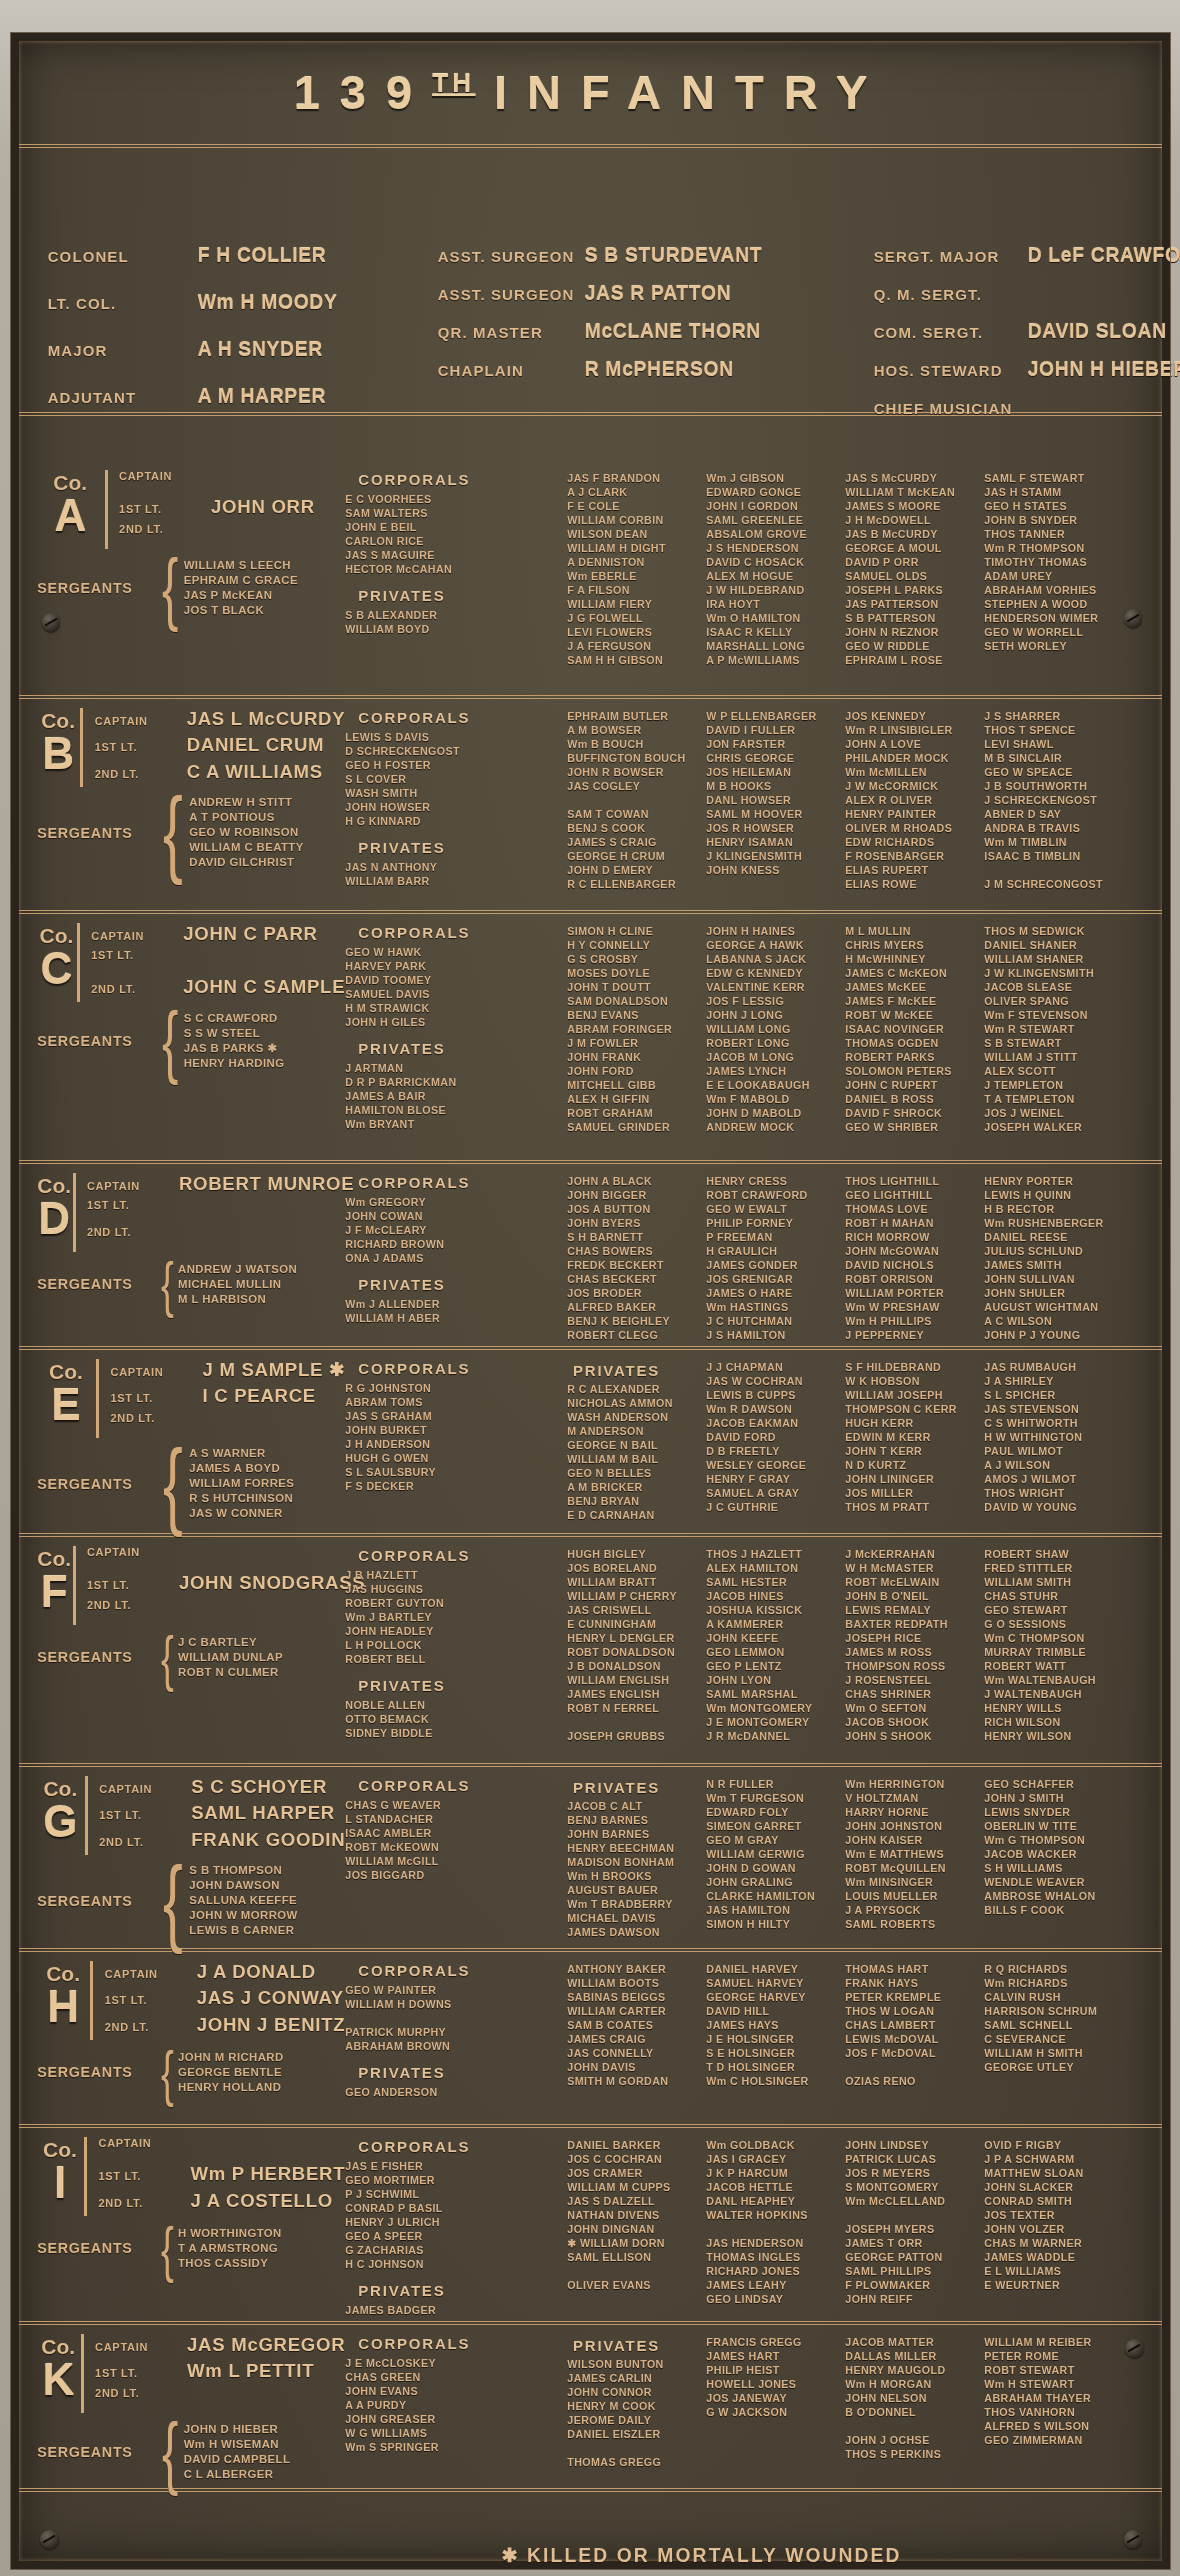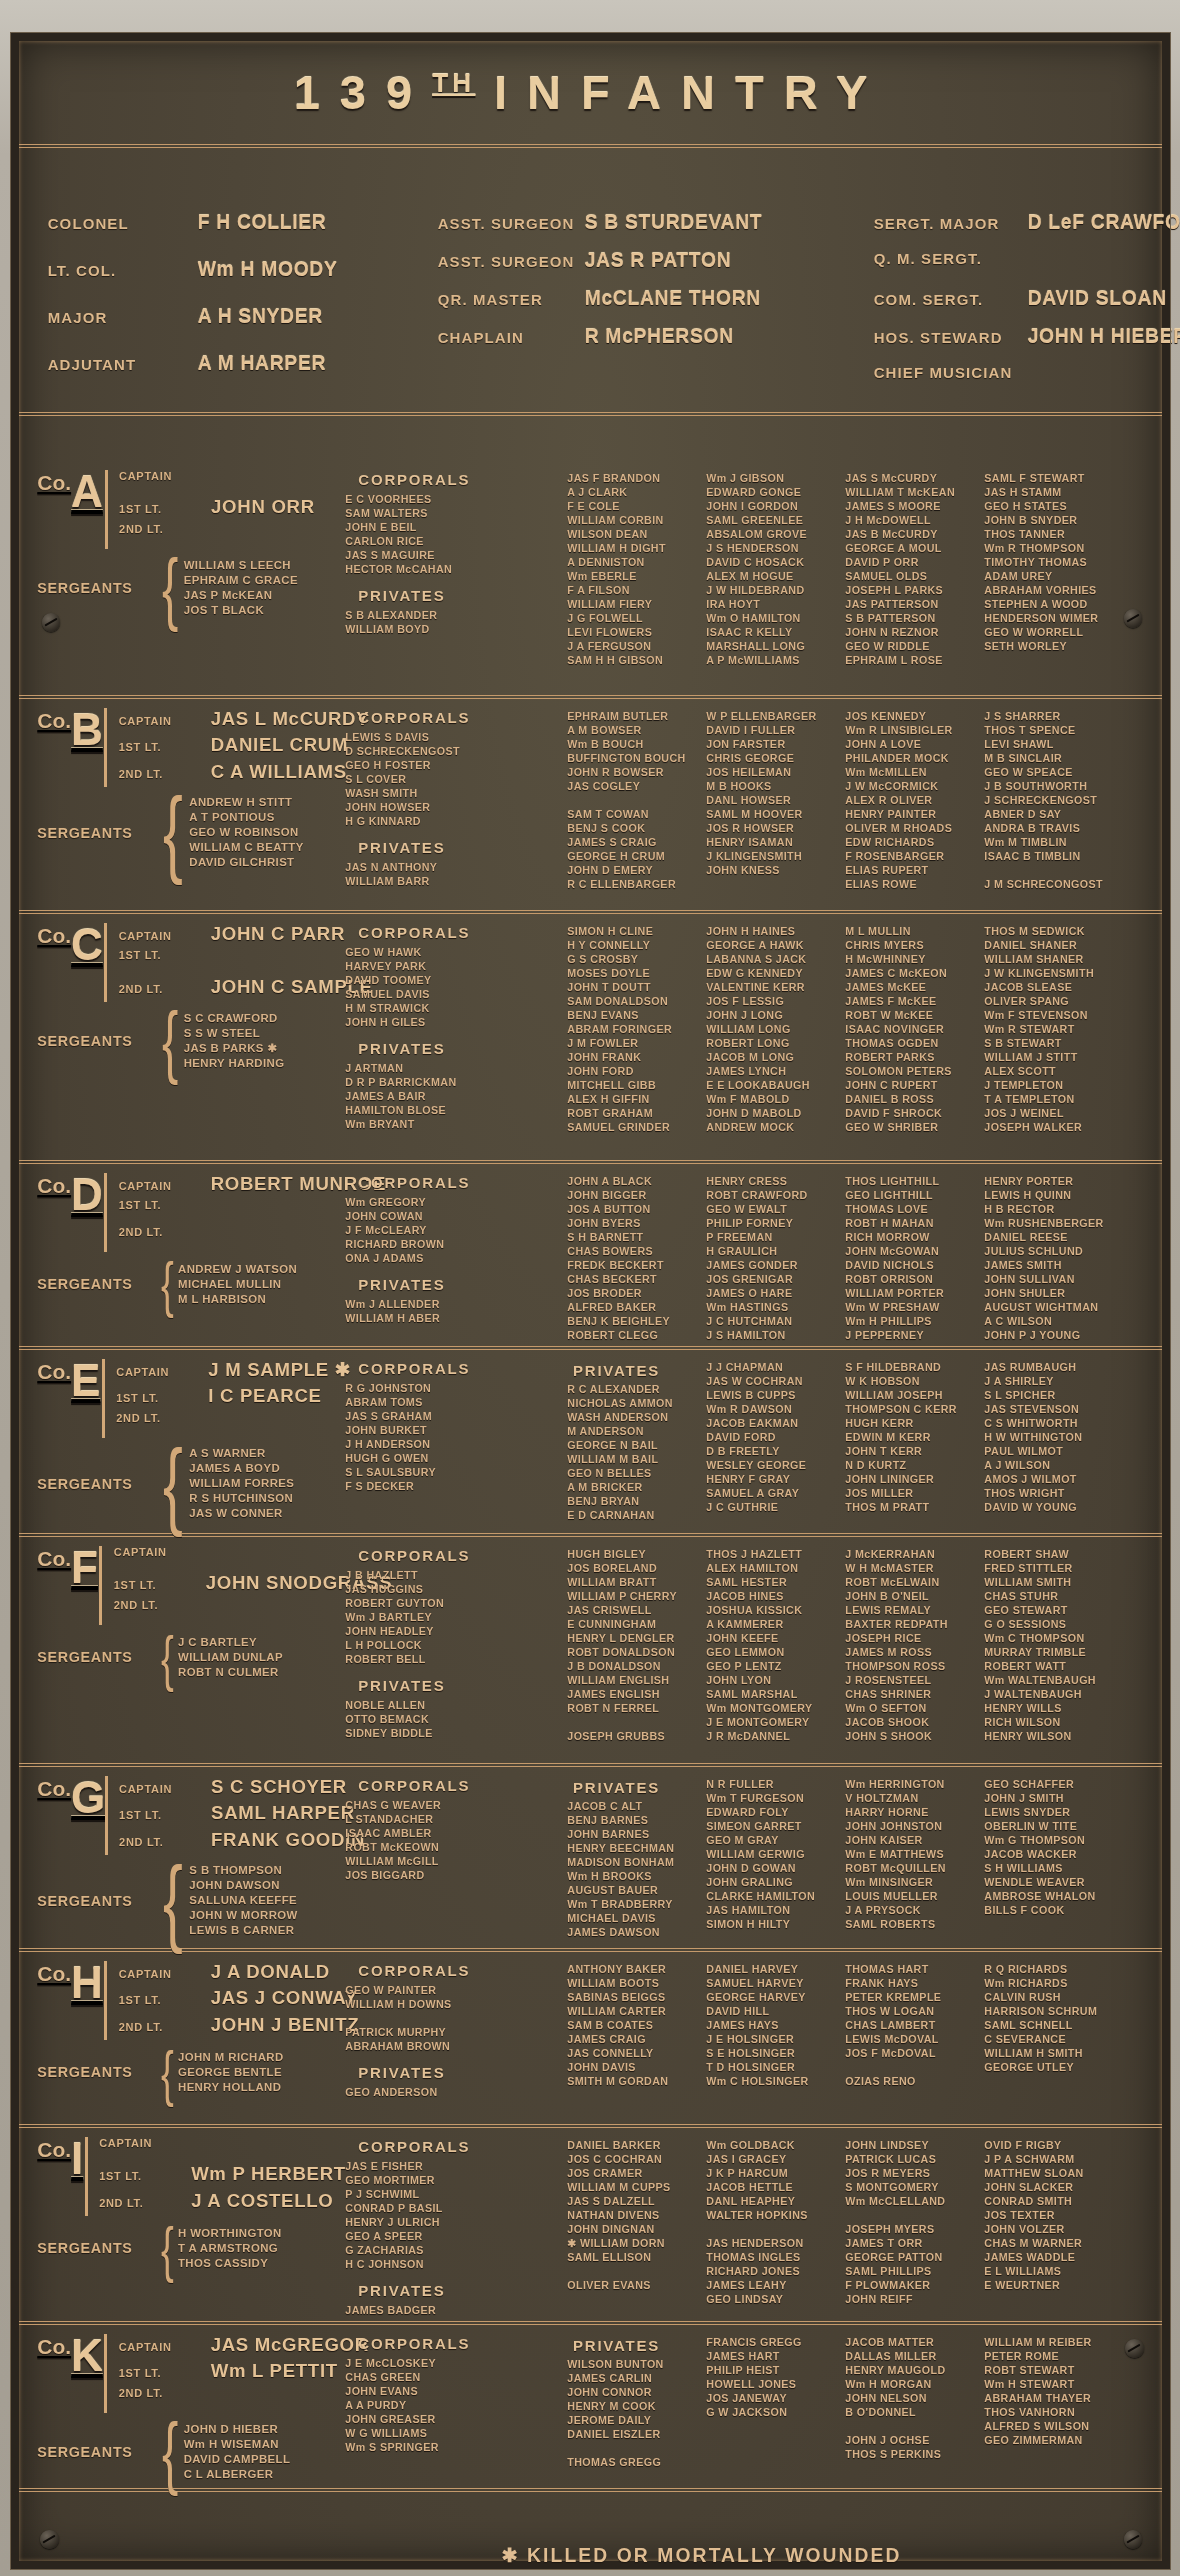--- a/index.html
+++ b/index.html
@@ -25,7 +25,7 @@
   .off-col1 .off-row{height:47px;}
   .off-col2 .off-row,.off-col3 .off-row{height:38px;}
   .off-rank{color:#dcb88c;font-weight:bold;font-size:15px;letter-spacing:1.1px;
-    text-shadow:0 1.4px 0.7px #201a14;}
+    text-shadow:0 1.4px 0.7px #201a14;margin-top:36px;}
   .off-col1 .off-rank{width:150px;}
   .off-col2 .off-rank{width:147px;}
   .off-col3 .off-rank{width:154px;}

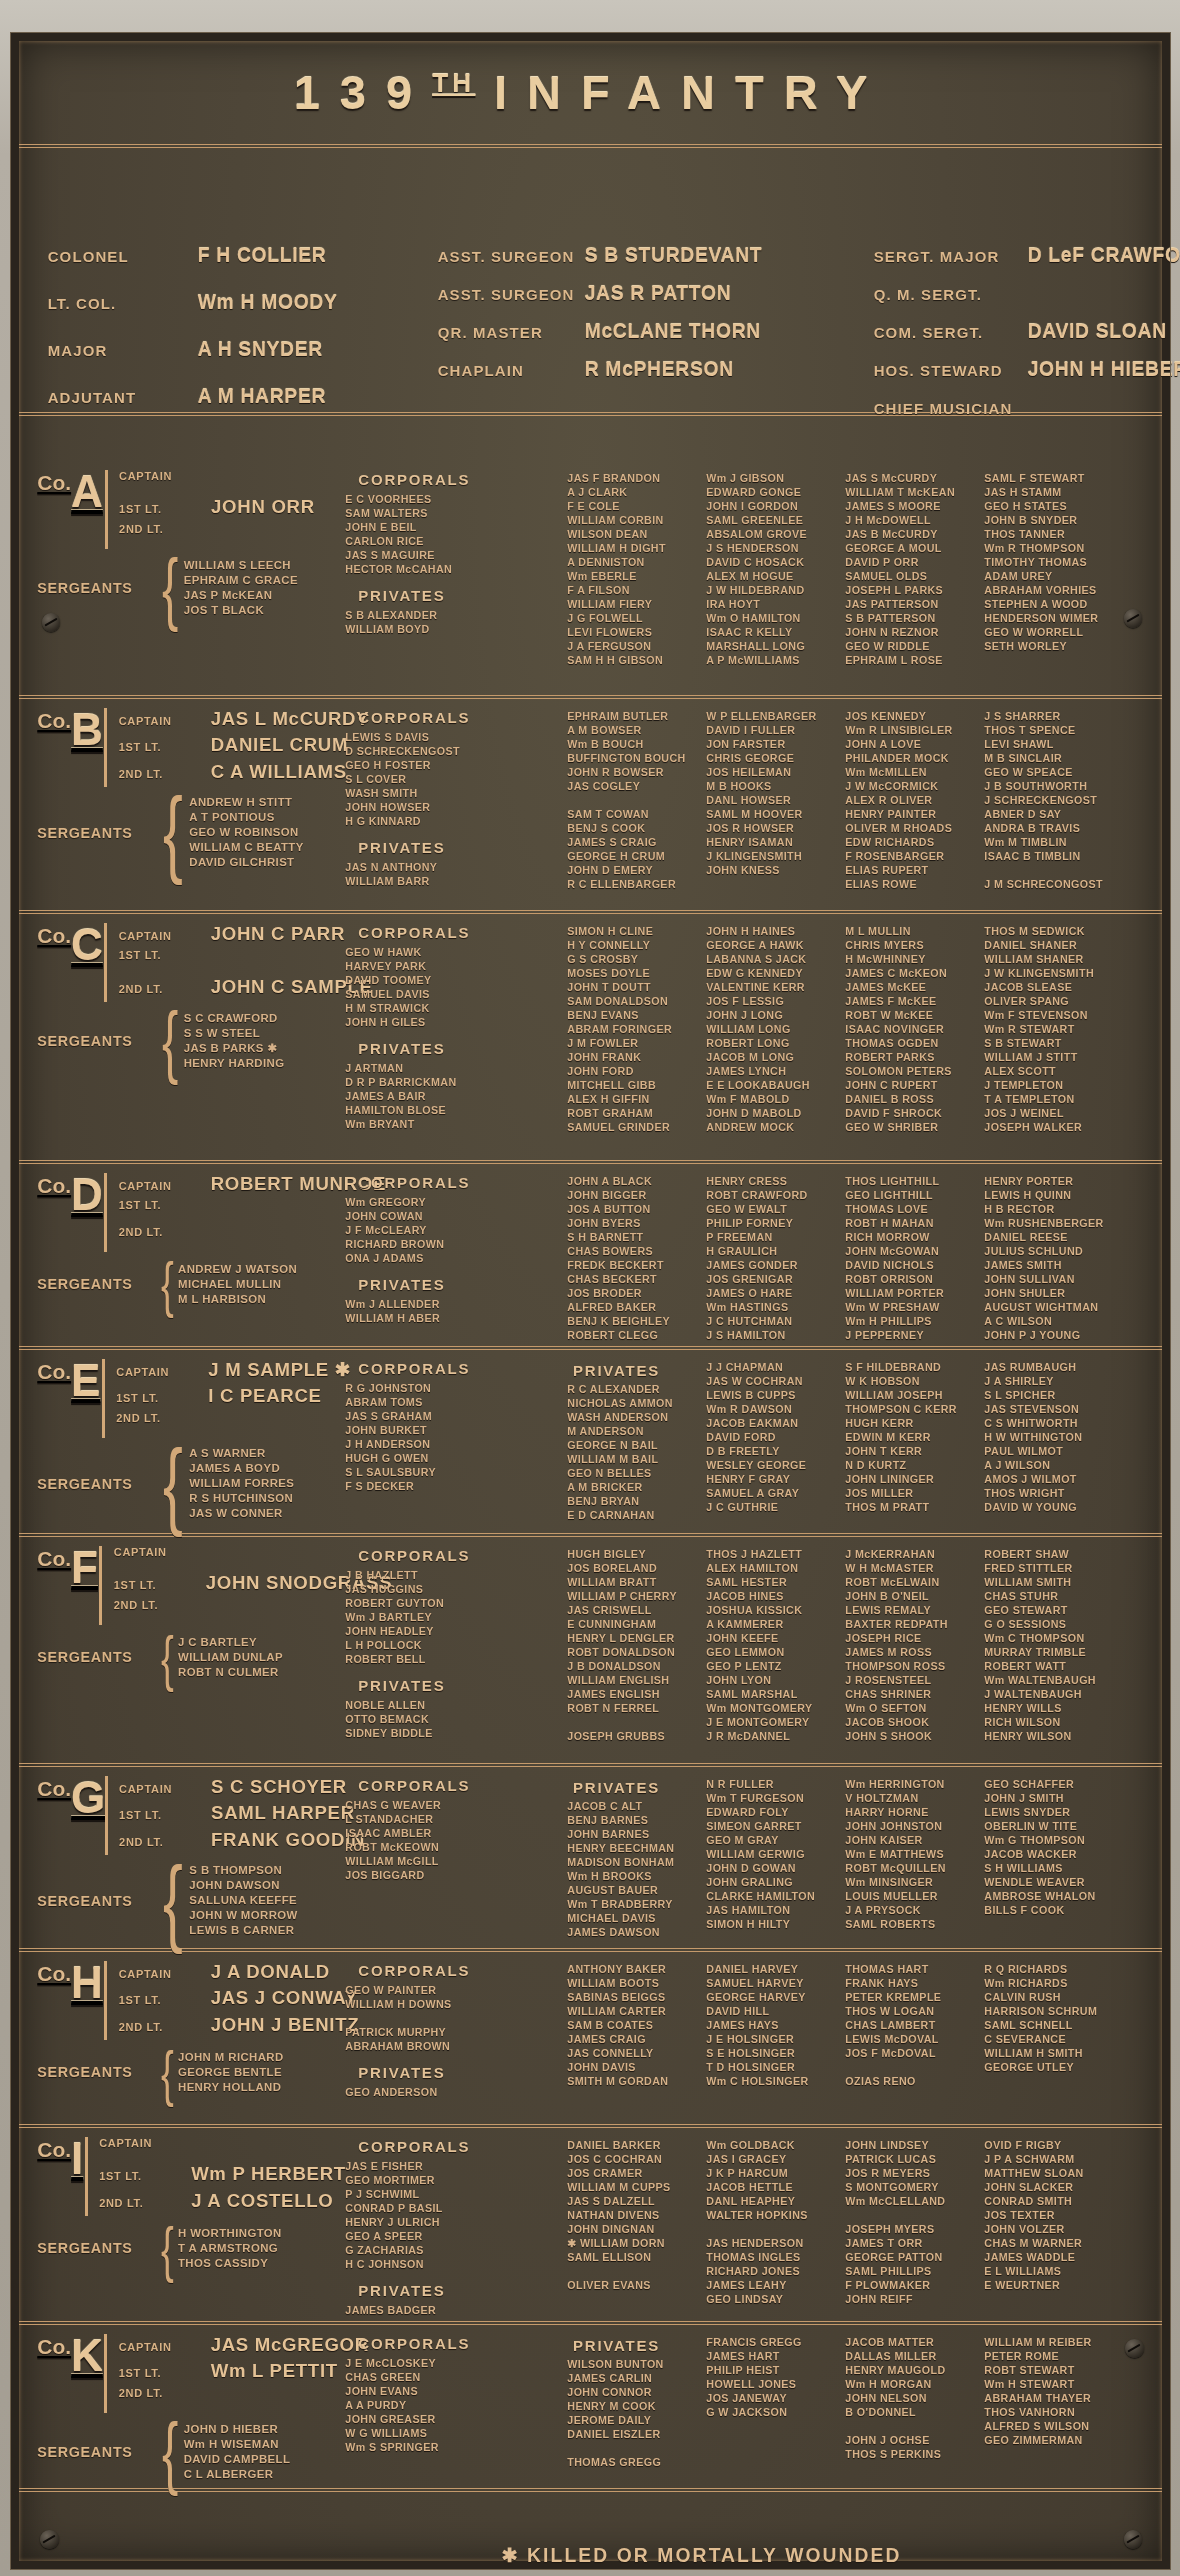--- a/index.html
+++ b/index.html
@@ -39,7 +39,7 @@
   .co-G{min-height:185px}.co-H{min-height:176px}.co-I{min-height:175px}.co-K{min-height:166px}
   .left-cell{display:flex;flex-direction:column;}
   .co-top{display:flex;}
-  .co-id{width:66px;display:flex;flex-direction:row;align-items:flex-start;padding-top:1.4px;text-decoration:underline;}
+  .co-id{width:66px;display:flex;flex-direction:column;align-items:center;padding-top:1.4px;}
   .co-word{color:#ddb98d;font-weight:bold;font-size:21px;text-shadow:0 1.4px 0.7px #1c1611;}
   .co-letter{color:#e6c598;font-weight:bold;font-size:44px;line-height:42px;
     text-shadow:0 2.1px 1.4px #191410,0 -0.7px 0.7px #f3ddb4;}

